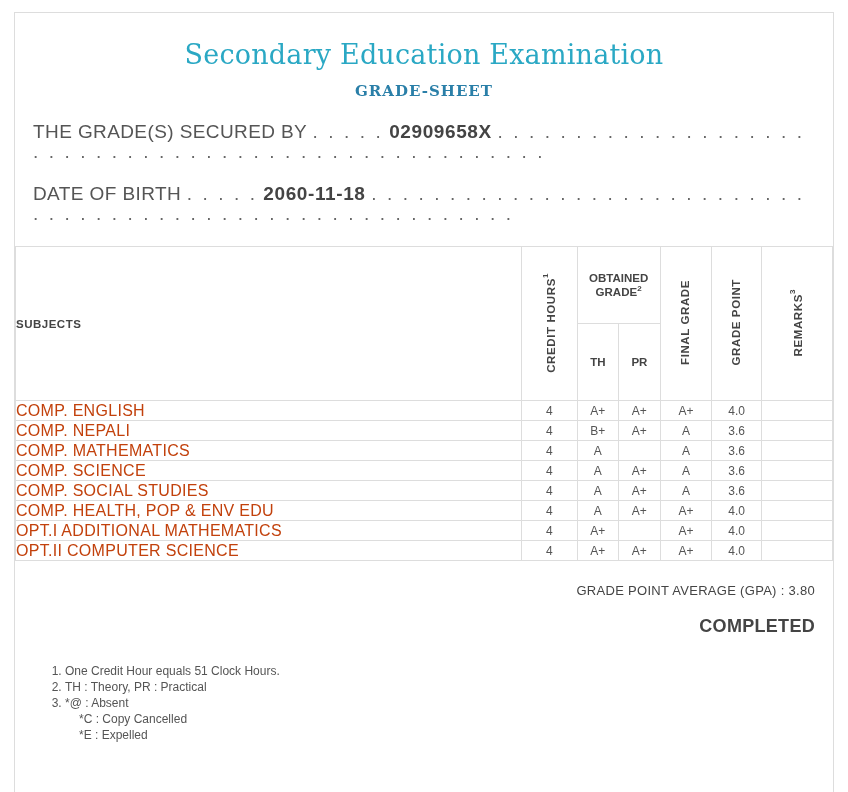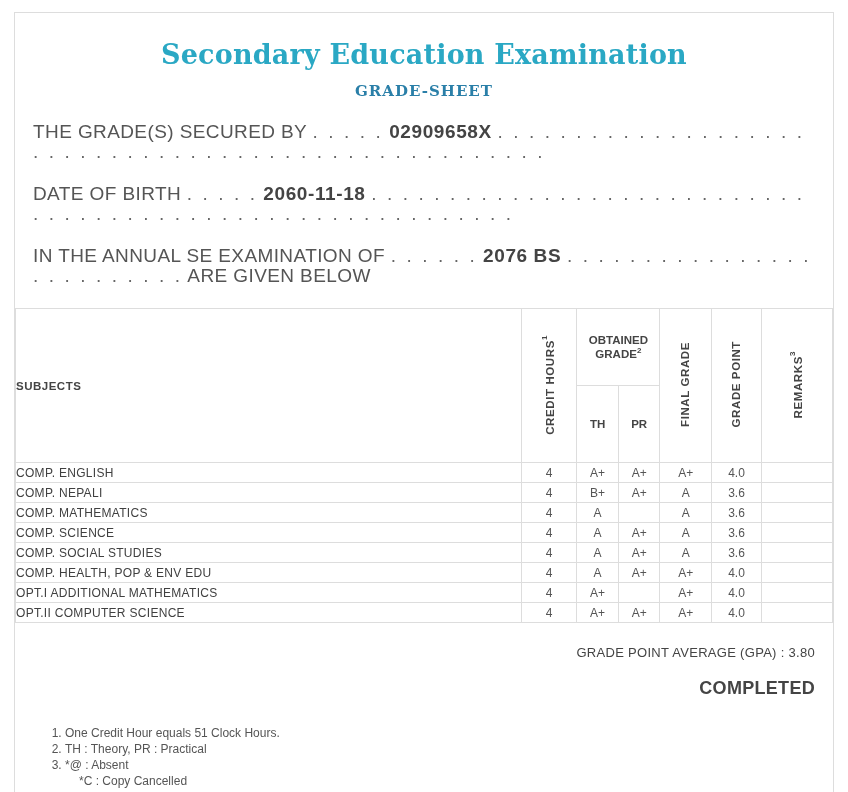--- a/index.html
+++ b/index.html
@@ -33,7 +33,7 @@
     text-align: center;
     color: #2aa8c4;
     font-family: "DejaVu Serif", serif;
-    font-weight: bold;
+    font-weight: normal;
     font-size: 27px;
     letter-spacing: 0.2px;
     padding-top: 26px;

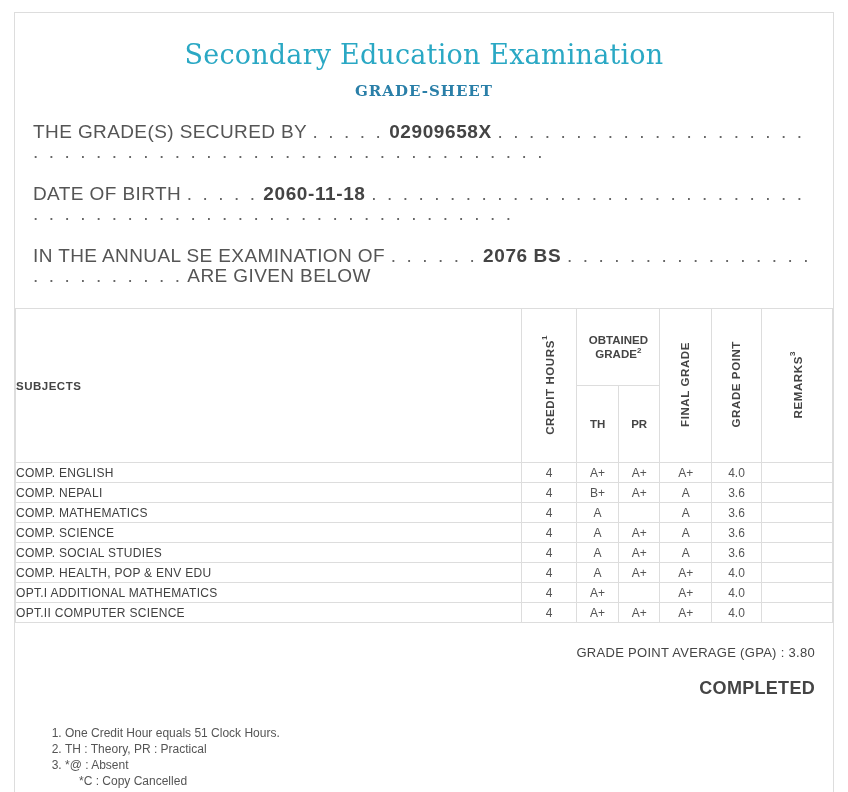--- a/index.html
+++ b/index.html
@@ -179,13 +179,6 @@
         <span class="val">2060-11-18</span>
         <span class="dots">. . . . . . . . . . . . . . . . . . . . . . . . . . . . . . . . . . . . . . . . . . . . . . . . . . . . . . . . . . .</span>
       </div>
-      <div class="info-line">
-        <span>IN THE ANNUAL SE EXAMINATION OF</span>
-        <span class="dots">. . . . . .</span>
-        <span class="val">2076 BS</span>
-        <span class="dots">. . . . . . . . . . . . . . . . . . . . . . . . . .</span>
-        <span class="tail">ARE GIVEN BELOW</span>
-      </div>
     </div>
 
     <table class="grades">

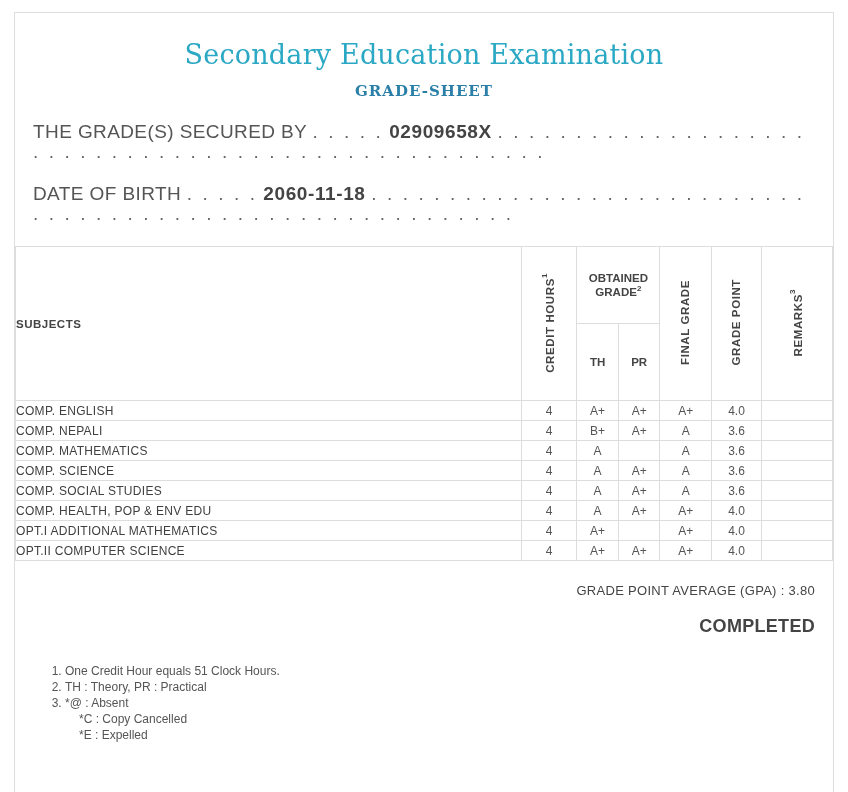--- a/index.html
+++ b/index.html
@@ -113,8 +113,8 @@
   td.subject {
     text-align: left;
     padding: 5px 0 5px 12px;
-    color: #404040;
-    font-size: 12px;
+    color: #c2410c;
+    font-size: 16px;
     letter-spacing: 0.3px;
     height: 19px;
   }

